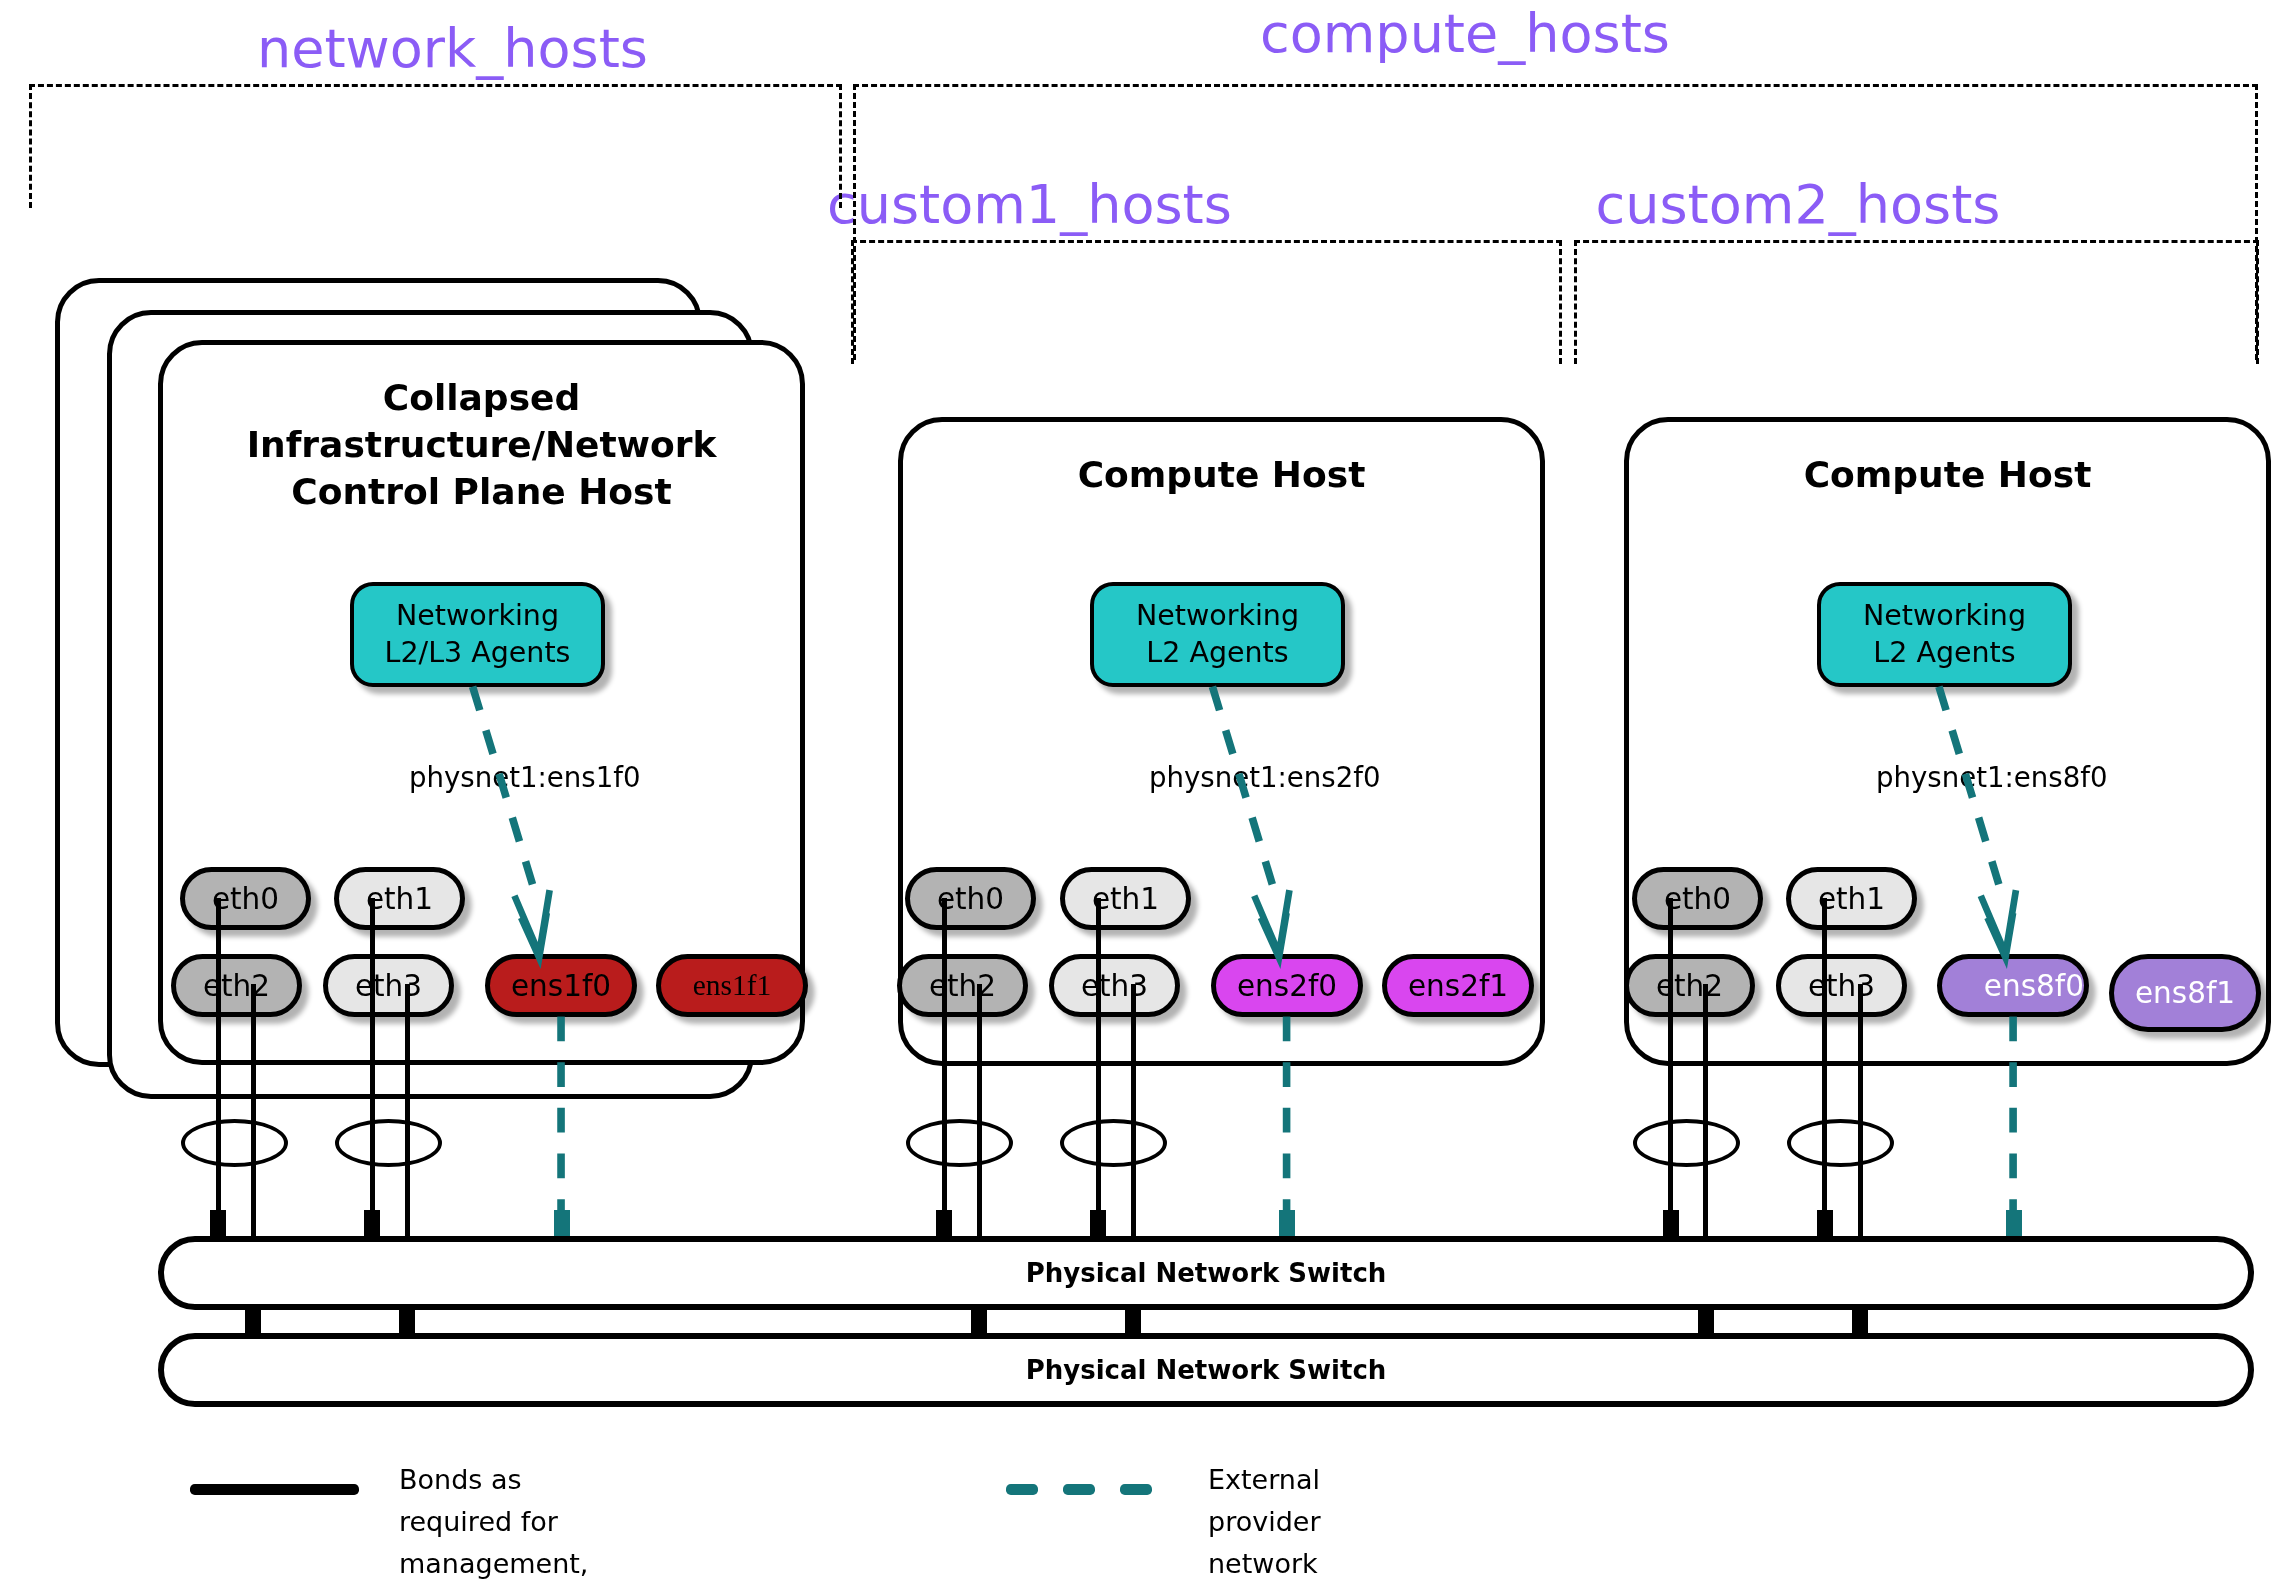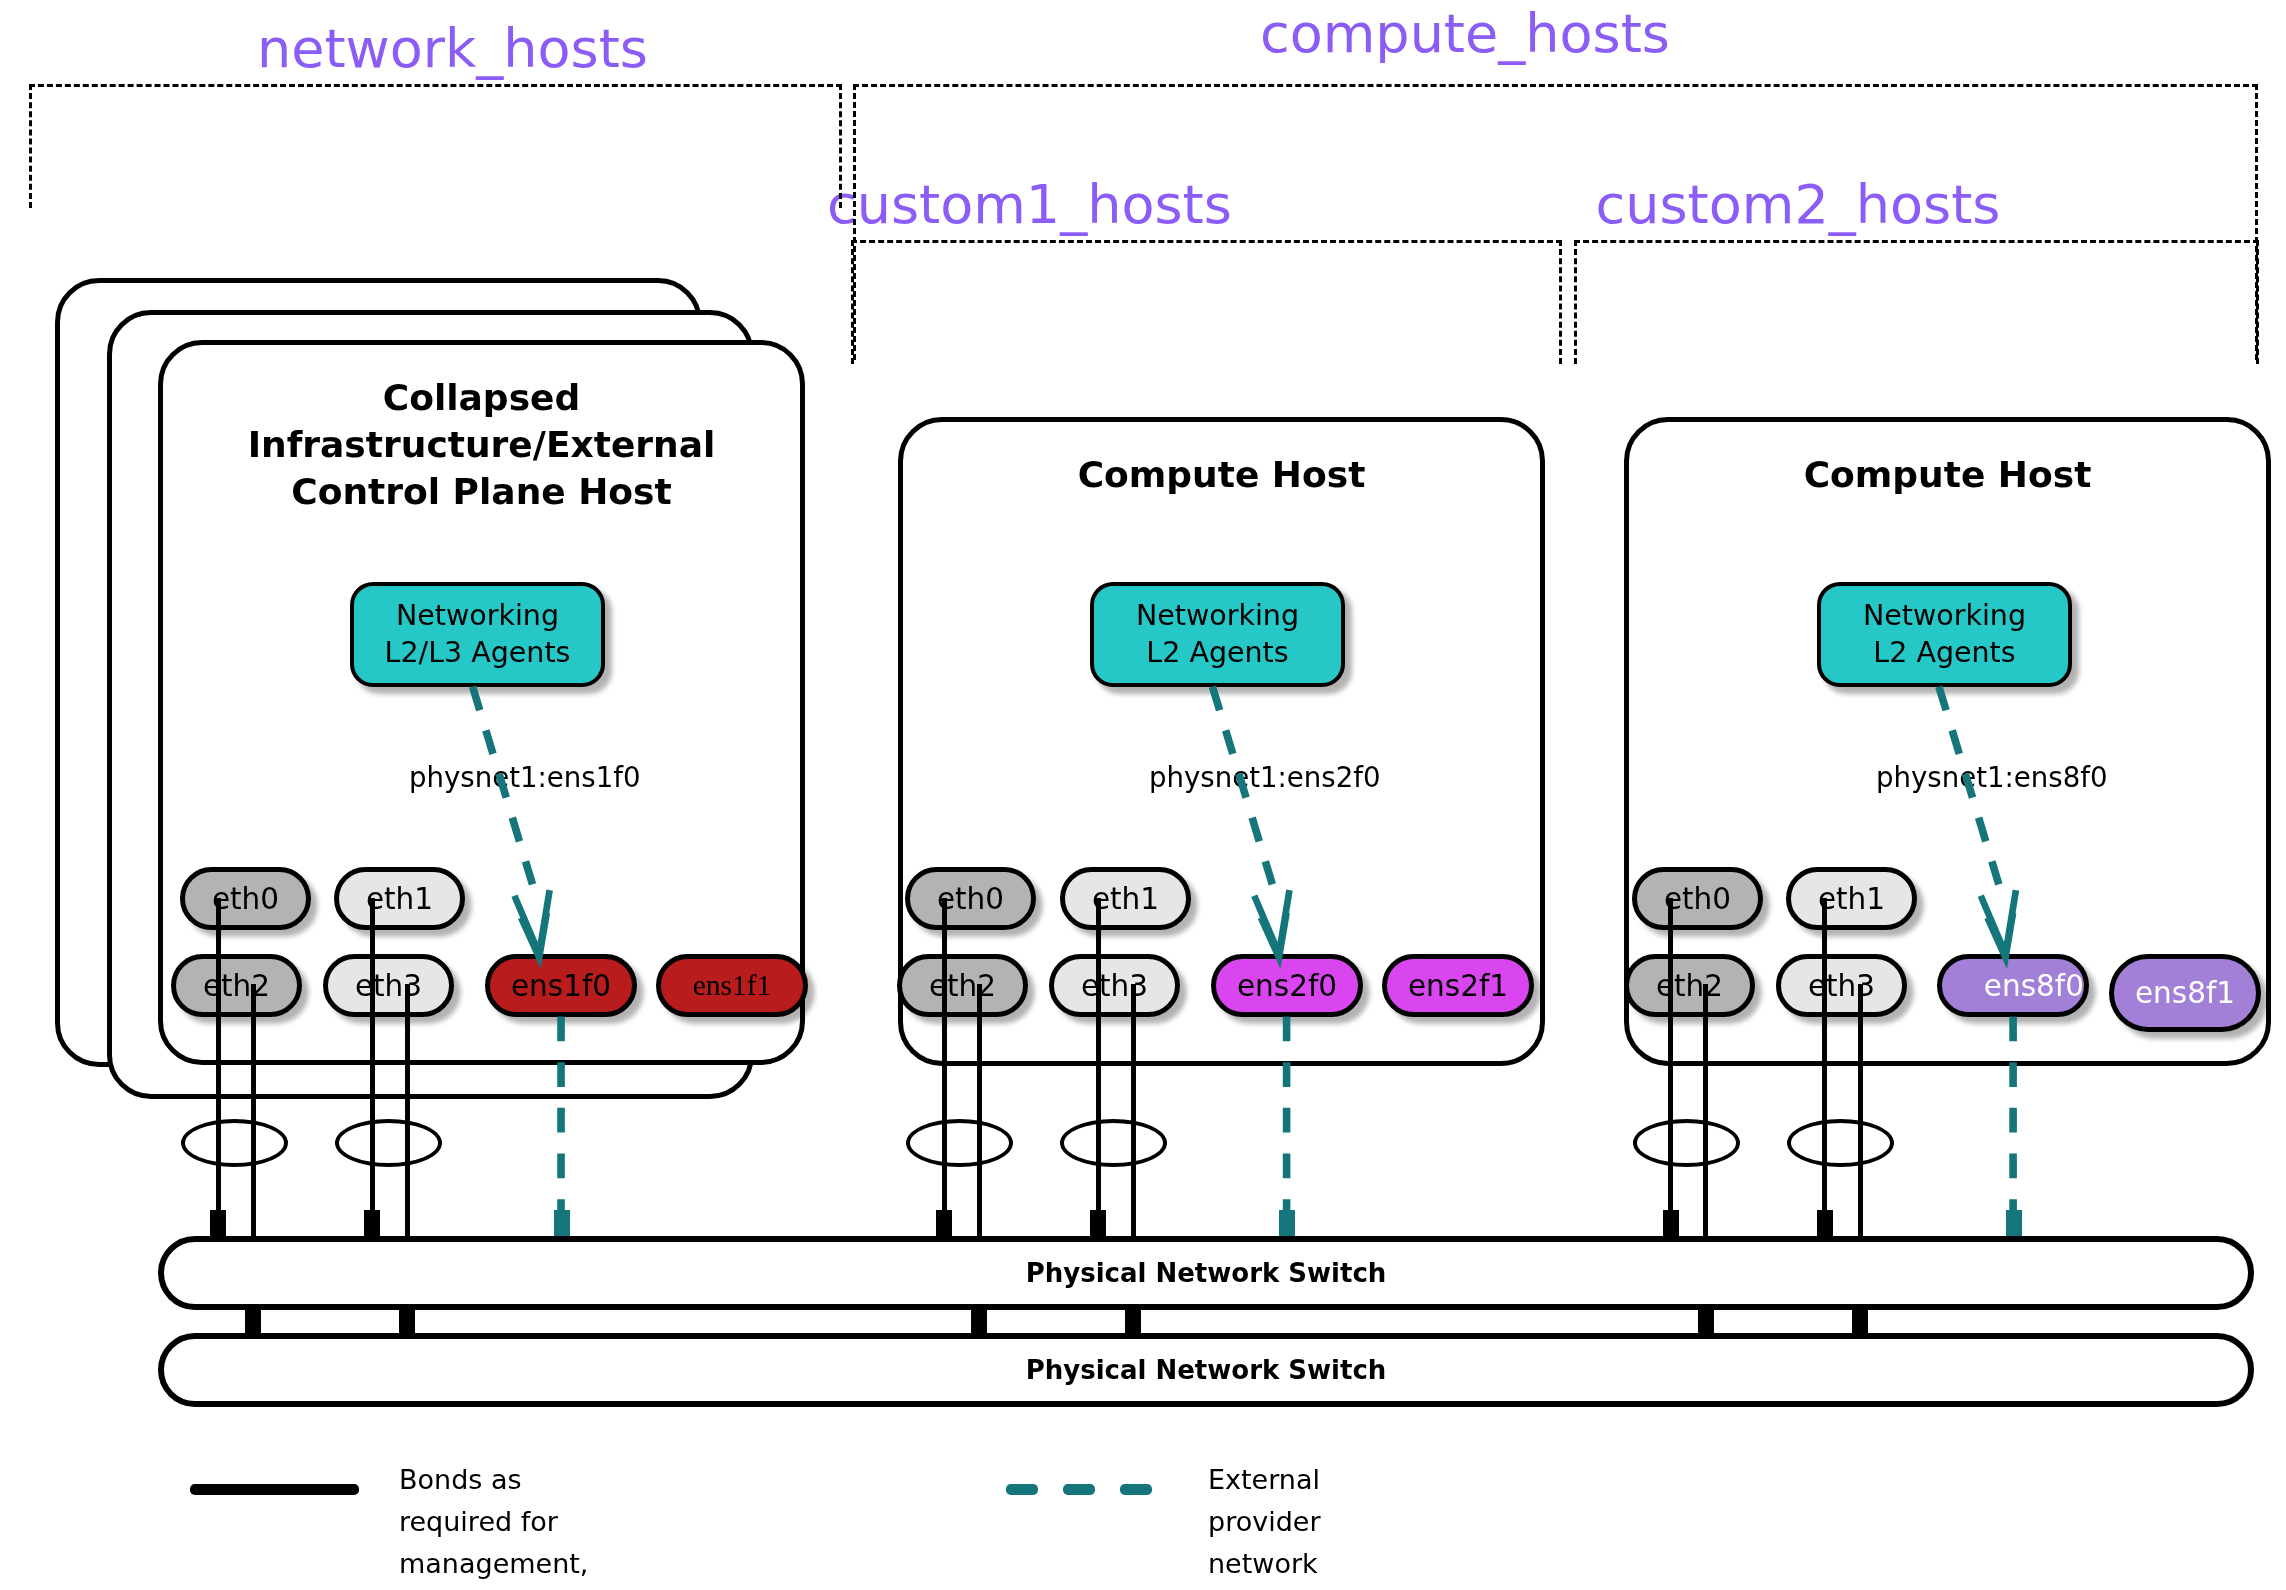--- a/index.html
+++ b/index.html
@@ -87,7 +87,7 @@
   <div class="card" style="left:158px;top:340px;width:647px;height:725px;">
     <div class="card-title" style="top:30px;">
       <div>Collapsed</div>
-      <div>Infrastructure/External</div>
+      <div>Infrastructure/Network</div>
       <div>Control Plane Host</div>
     </div>
   </div>

